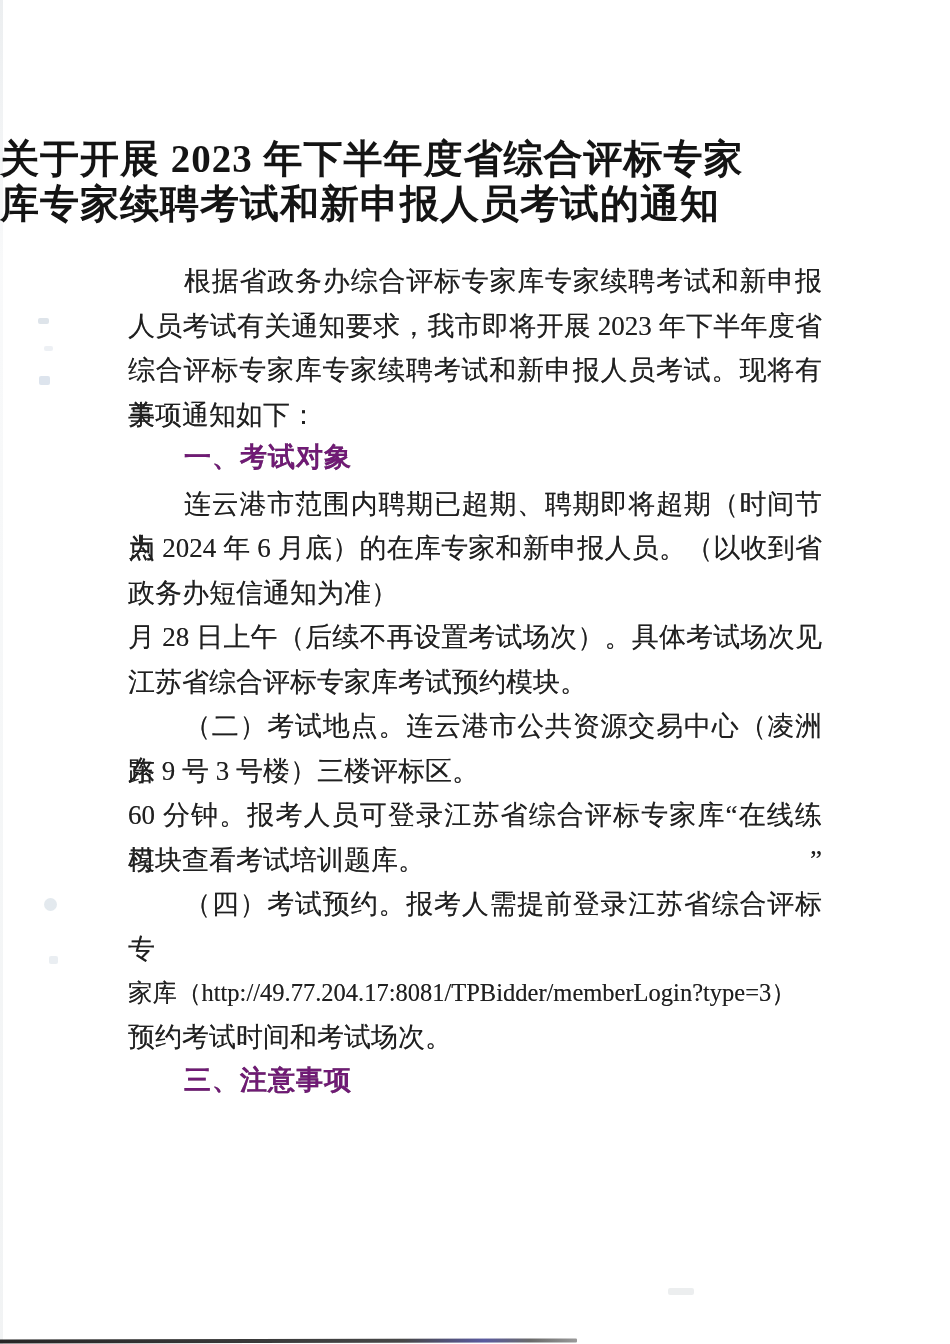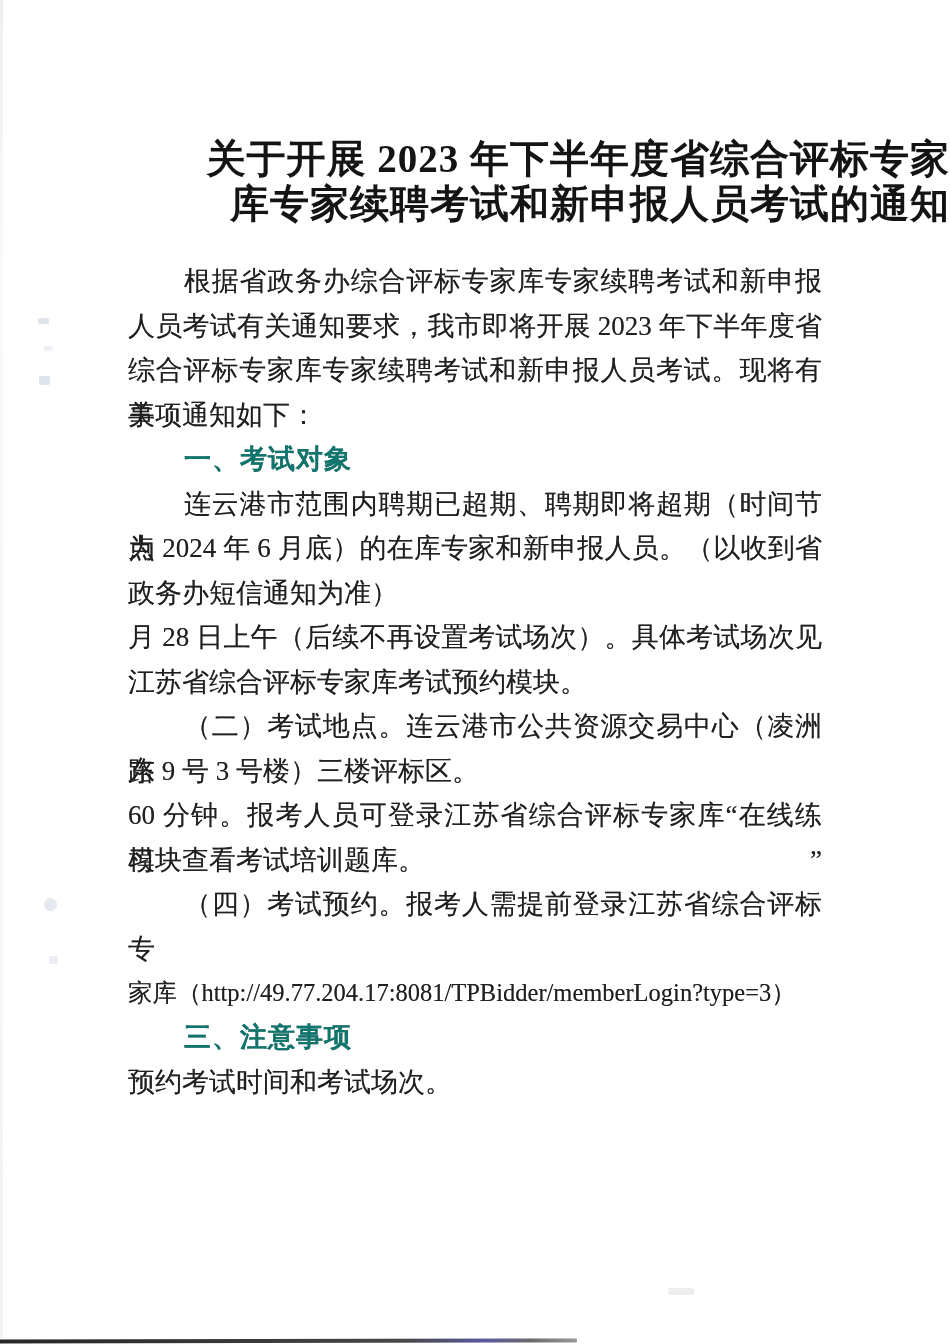--- a/index.html
+++ b/index.html
@@ -21,7 +21,7 @@
   .title {
     position: absolute;
     left: 0; right: 0; top: 110px;
-    text-align: right;
+    text-align: left;
     font-size: 39px;
     line-height: 45px;
     font-weight: bold;

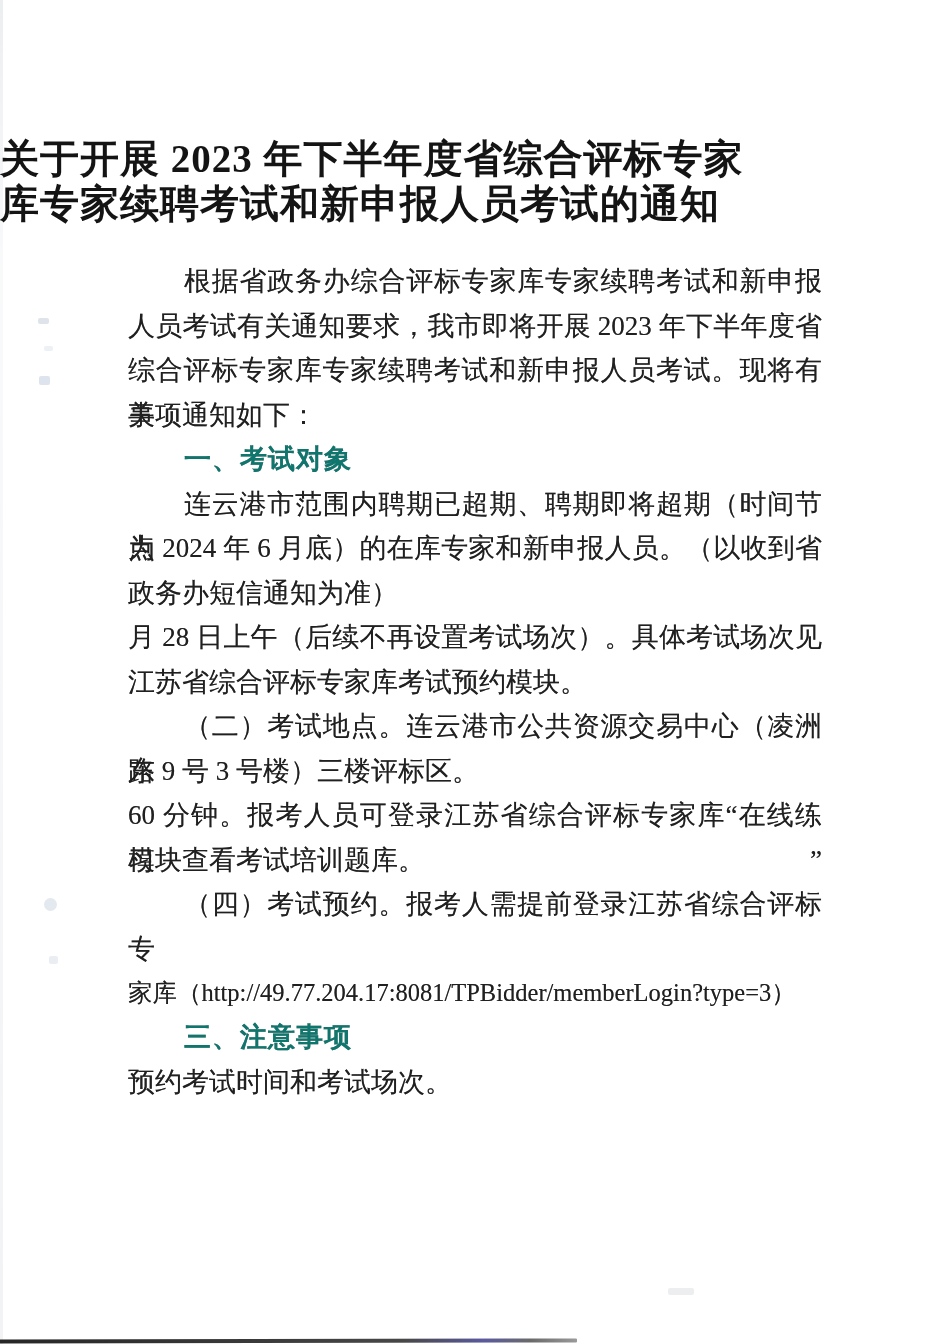--- a/index.html
+++ b/index.html
@@ -46,9 +46,9 @@
   .indent { text-indent: 56px; }
   .fill { text-align: justify; text-align-last: justify; white-space: normal; }
   .heading {
-    font-family: Liberation Serif, serif;
+    font-family: Liberation Mono, monospace;
     font-weight: bold;
-    color: #0f766e;
+    color: #701a75;
     letter-spacing: 1px;
   }
   .url-line { font-size: 24.5px; letter-spacing: 0; margin-top: 44px; }

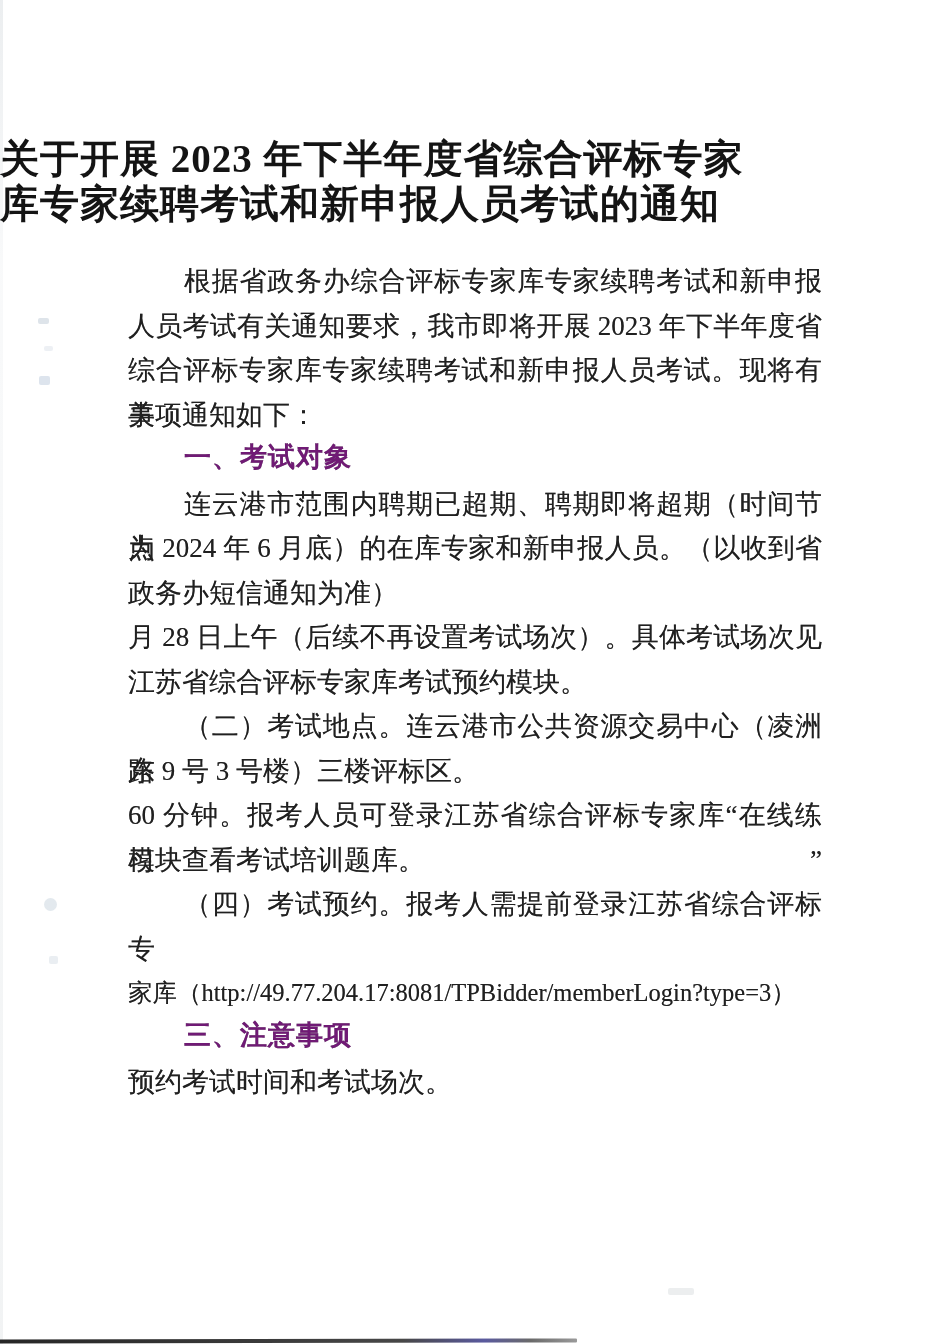--- a/index.html
+++ b/index.html
@@ -97,8 +97,8 @@
     <div class="line">模块查看考试培训题库。</div>
     <div class="line indent fill">（四）考试预约。报考人需提前登录江苏省综合评标专</div>
     <div class="line url-line">家库（http://49.77.204.17:8081/TPBidder/memberLogin?type=3）</div>
+    <div class="line">预约考试时间和考试场次。</div>
     <div class="line indent heading">三、注意事项</div>
-    <div class="line">预约考试时间和考试场次。</div>
   </div>
 
   <div class="speck speck-1"></div>

